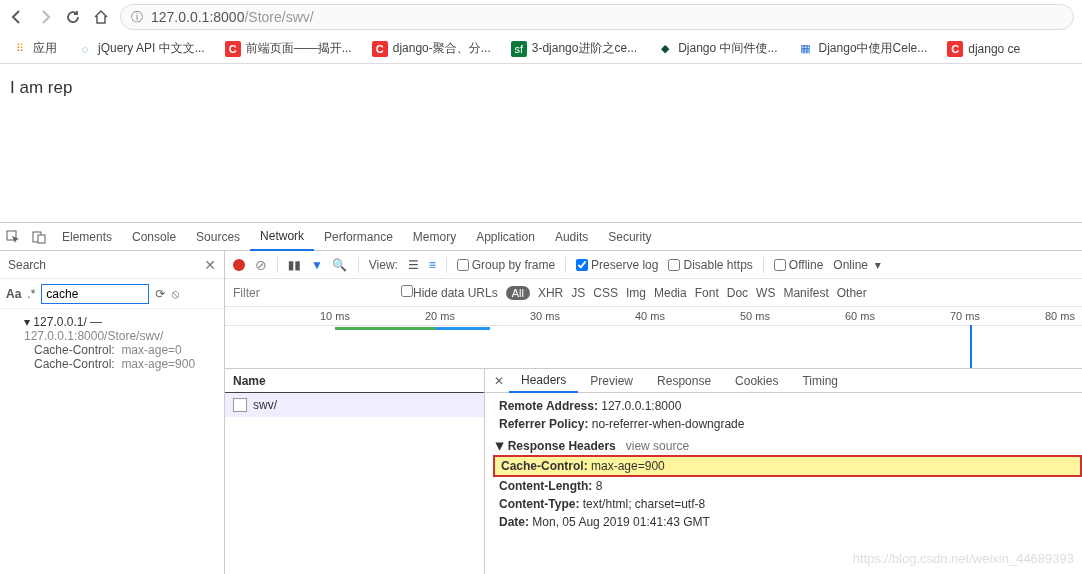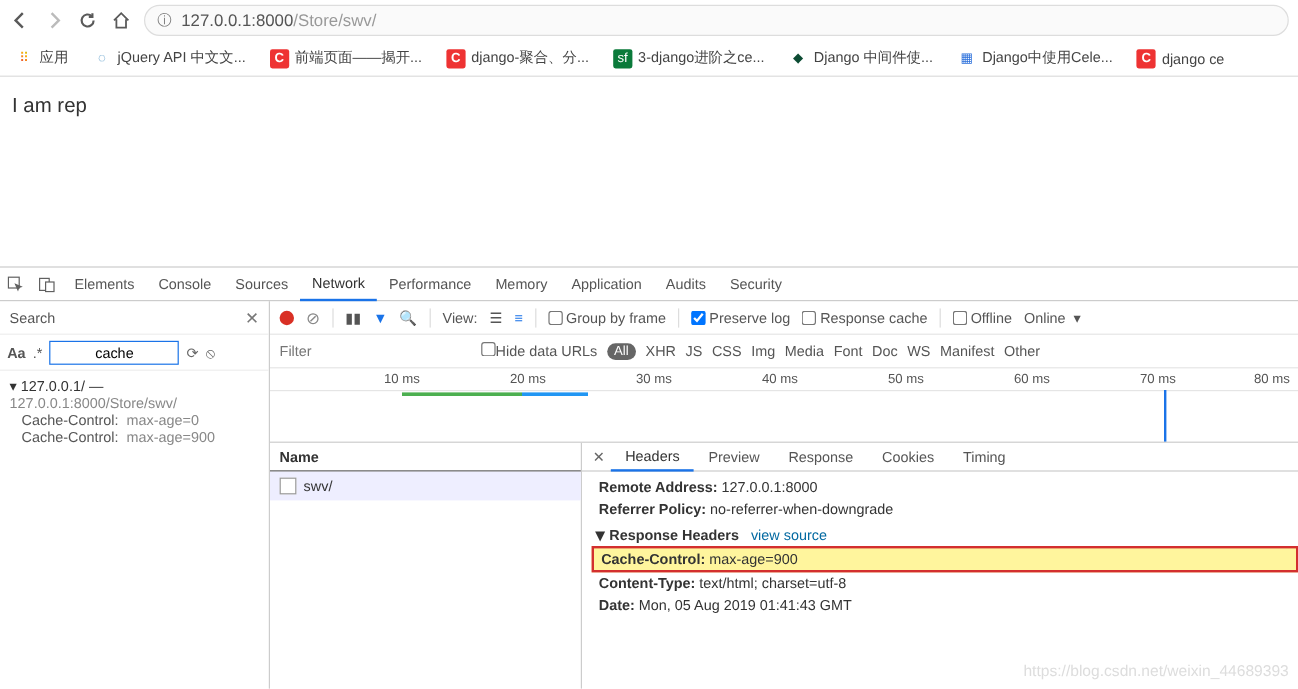--- a/index.html
+++ b/index.html
@@ -212,7 +212,7 @@
           </label>
         <label>
             <input type="checkbox" style="">
-            <span>Response cache</span>
+            <span>Disable https</span>
           </label>
         <span class="sep"></span>
         <label>

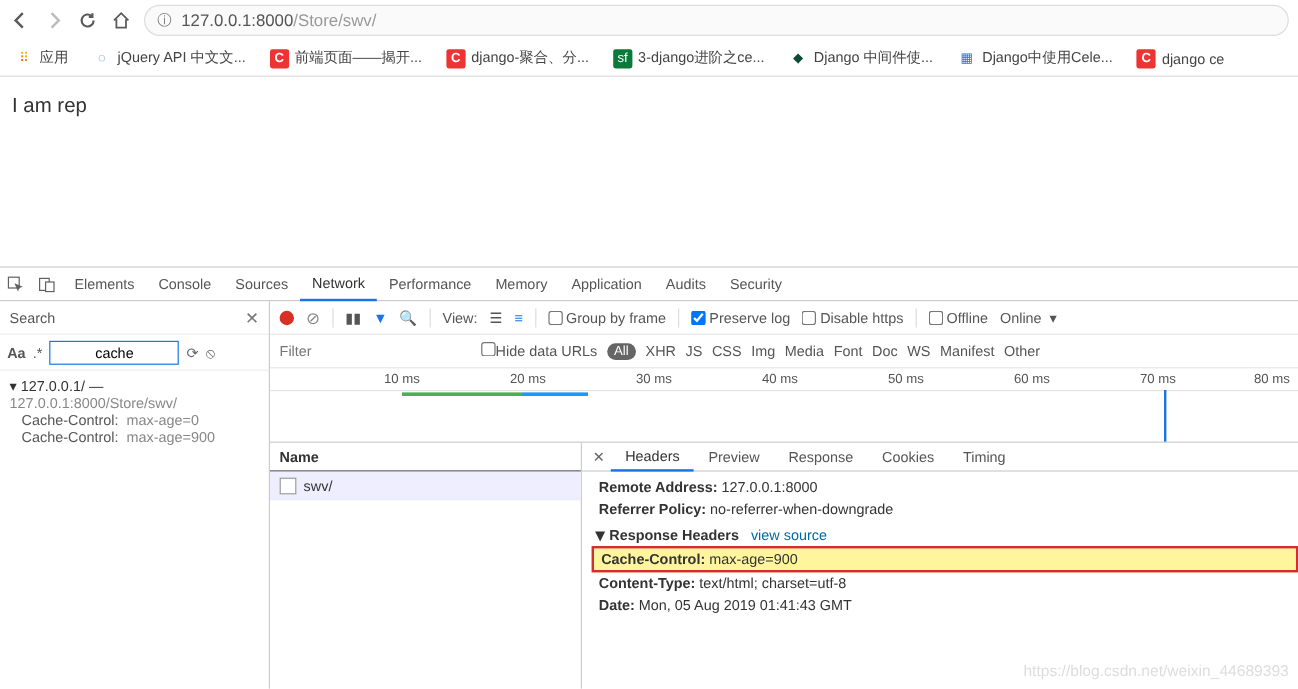--- a/index.html
+++ b/index.html
@@ -27,7 +27,7 @@
 .searchrow { height:28px; display:flex; align-items:center; border-bottom:1px solid #eee; padding:0 8px; justify-content:space-between;}
 .searchrow .lbl{font-size:12px;color:#555;}
 .filterrow { height:30px; display:flex; align-items:center; padding:0 6px; border-bottom:1px solid #eee; gap:6px;font-size:12px;color:#555;}
-.filterrow input[type=text]{ border:1px solid #1a73e8; height:20px; width:108px; padding:0 4px; font-size:12px; outline:none;text-align:center;}
+.filterrow input[type=text]{ border:1px solid #1a73e8; height:20px; width:108px; padding:0 4px; font-size:12px; outline:none;}
 .filterrow .Aa{font-weight:bold;}
 .filterrow .re{color:#555;}
 .tree{ padding:6px 8px; font-size:12px; color:#333;}

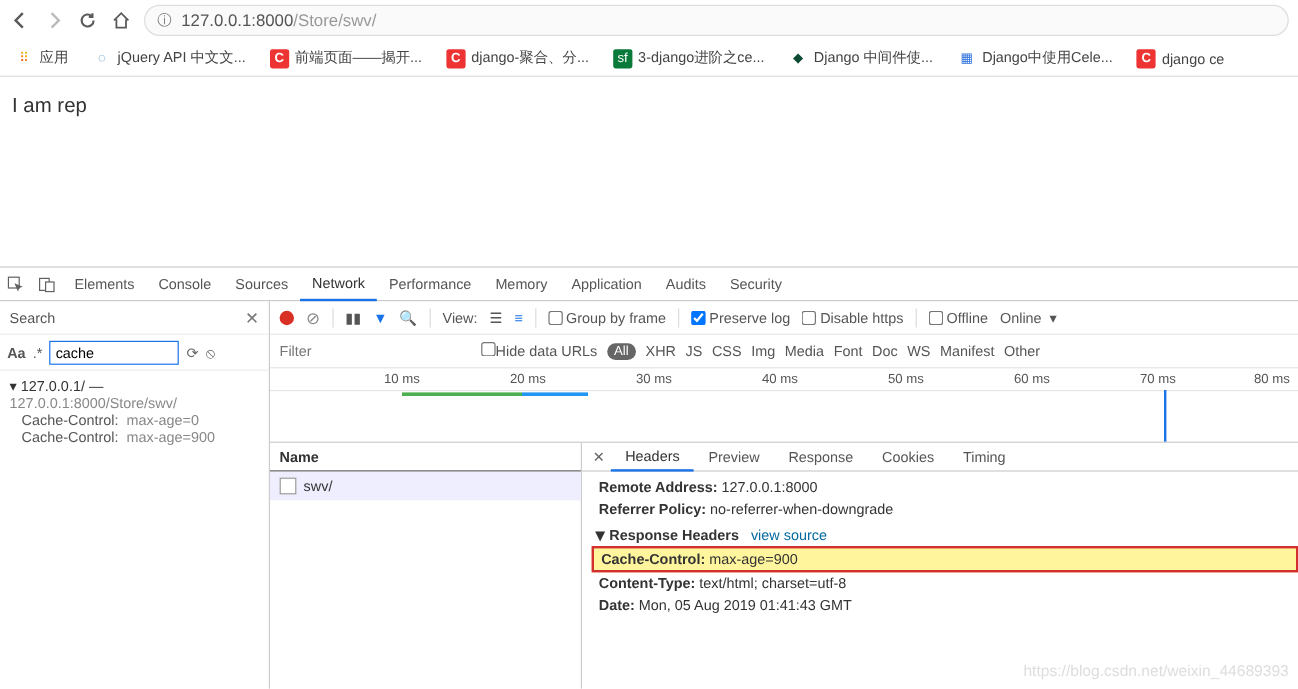--- a/index.html
+++ b/index.html
@@ -30,7 +30,7 @@
 .filterrow input[type=text]{ border:1px solid #1a73e8; height:20px; width:108px; padding:0 4px; font-size:12px; outline:none;}
 .filterrow .Aa{font-weight:bold;}
 .filterrow .re{color:#555;}
-.tree{ padding:6px 8px; font-size:12px; color:#333;}
+.tree{ padding:6px 24px; font-size:12px; color:#333;}
 .tree .host{ color:#333;}
 .tree .path{ color:#888;}
 .tree .cc{ color:#888; padding-left:10px;}

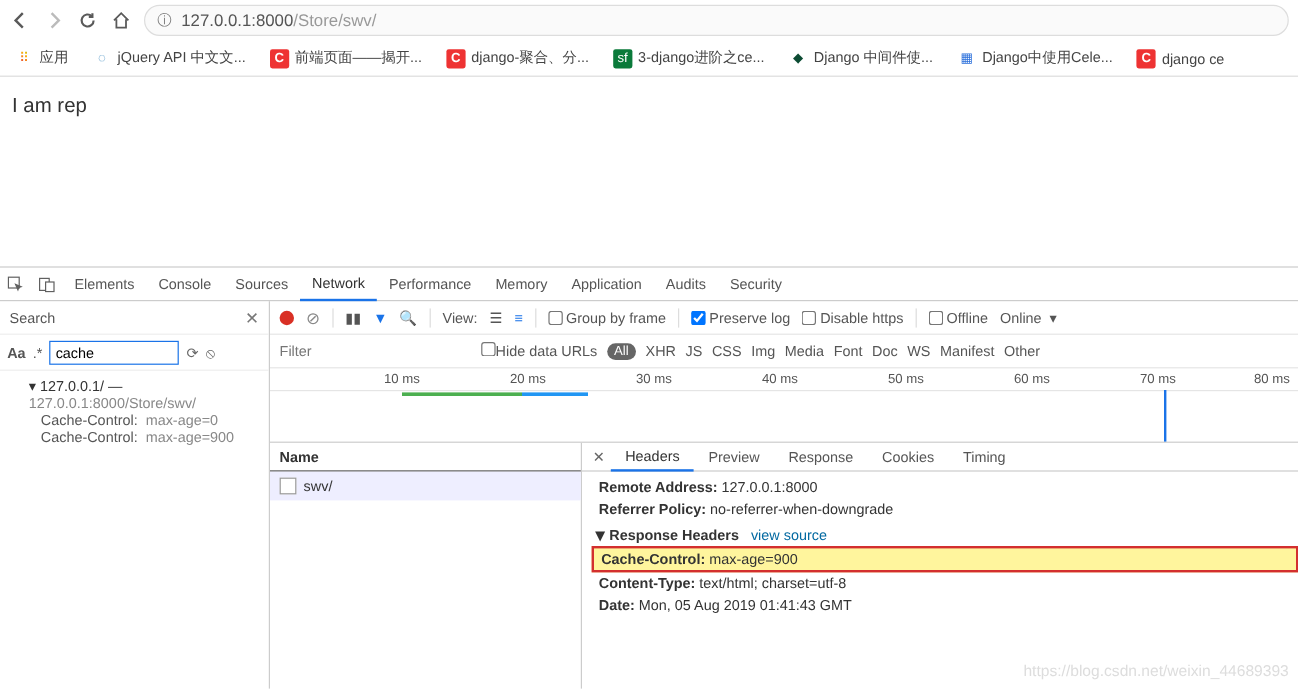--- a/index.html
+++ b/index.html
@@ -67,7 +67,7 @@
 .headers-body .k{font-weight:bold;font-family:"Segoe UI",Arial,sans-serif;}
 .headers-body .section{padding:6px 0 2px 4px;font-weight:bold;font-family:"Segoe UI",Arial,sans-serif;}
 .headers-body .section .caret{display:inline-block;transform:rotate(90deg);margin-right:3px;font-size:10px;}
-.headers-body .vs{color:#0369a1;font-weight:normal;font-family:"Segoe UI",Arial,sans-serif;margin-left:10px;}
+.headers-body .vs{color:#737373;font-weight:normal;font-family:"Segoe UI",Arial,sans-serif;margin-left:10px;}
 .hl{background:#fff59d;border:2px solid #d32f2f;padding:1px 0 1px 6px;}
 svg{display:block;}
 input[type=checkbox]{width:12px;height:12px;}

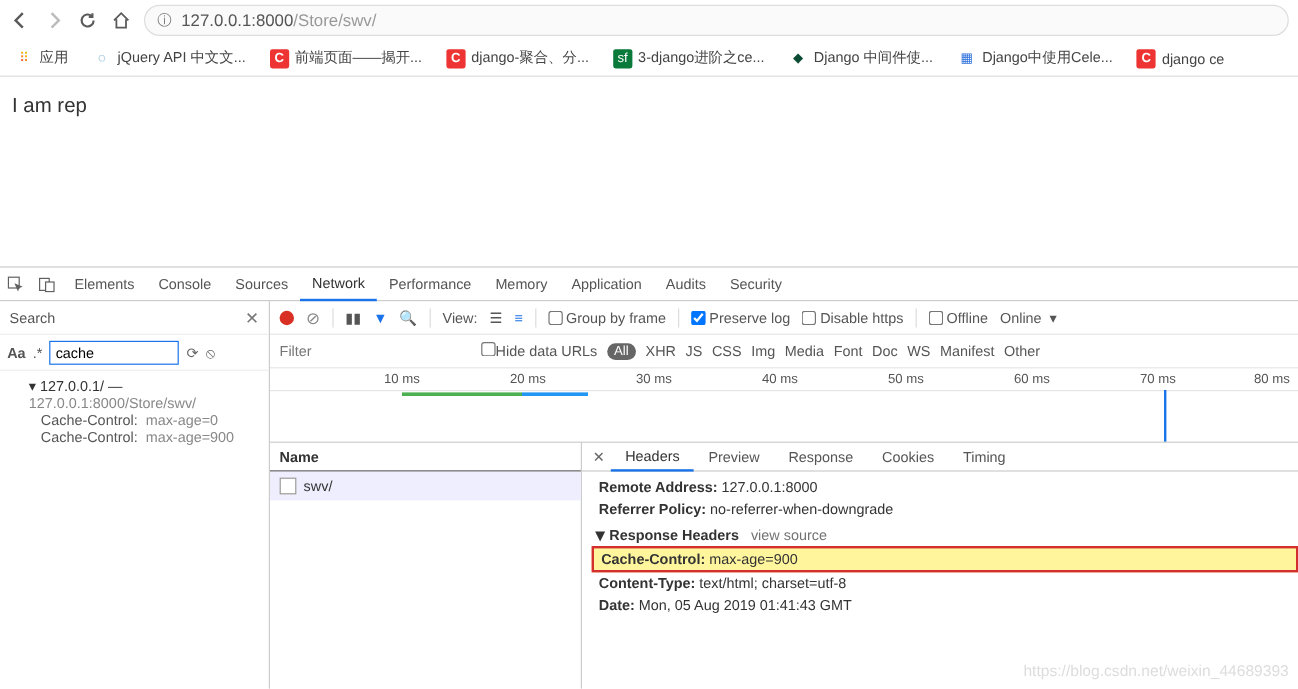--- a/index.html
+++ b/index.html
@@ -272,6 +272,7 @@
             <div class="line"><span class="k">Referrer Policy:</span> <span>no-referrer-when-downgrade</span></div>
             <div class="section"><span class="caret">▶</span><span>Response Headers</span><span class="vs">view source</span></div>
             <div class="line hl"><span class="k">Cache-Control:</span> <span>max-age=900</span></div>
+            <div class="line"><span class="k">Content-Length:</span> <span>8</span></div>
             <div class="line"><span class="k">Content-Type:</span> <span>text/html; charset=utf-8</span></div>
             <div class="line"><span class="k">Date:</span> <span>Mon, 05 Aug 2019 01:41:43 GMT</span></div>
           </div>

